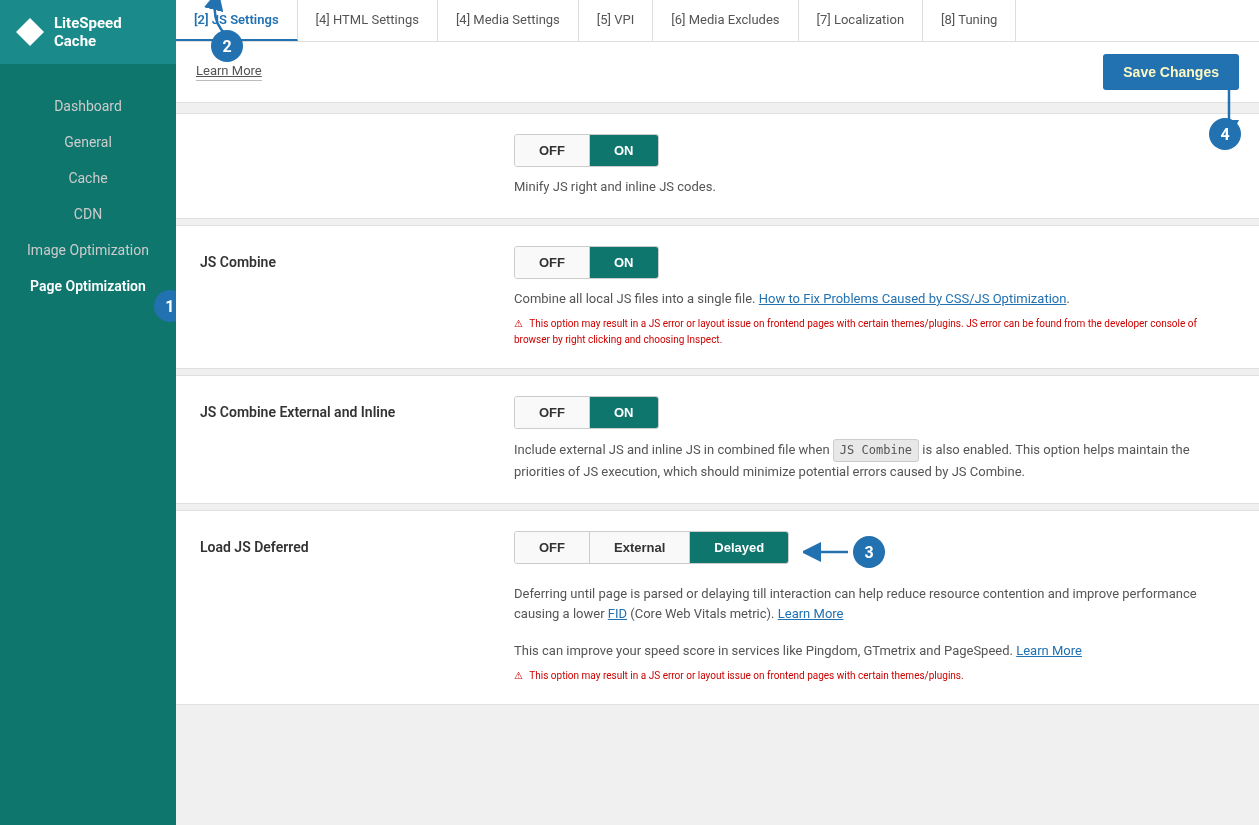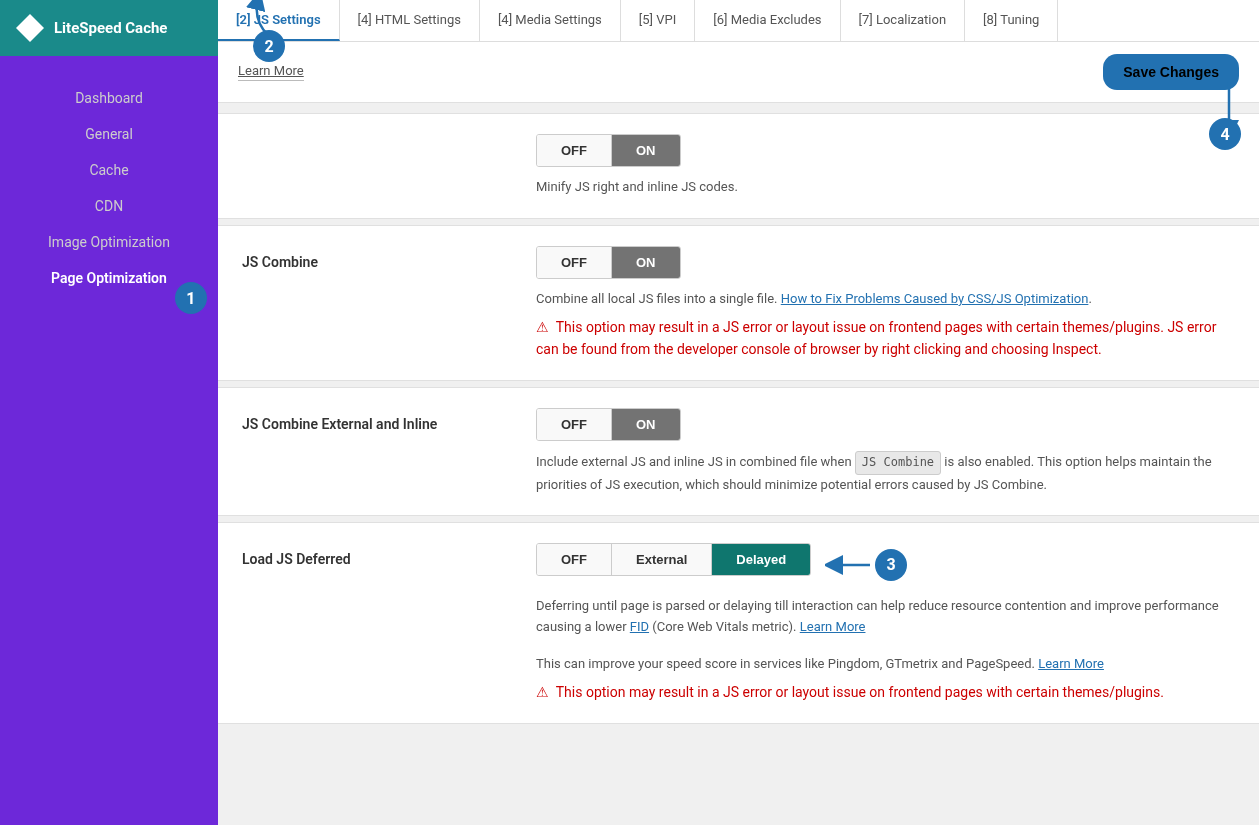--- a/index.html
+++ b/index.html
@@ -7,8 +7,8 @@
 
     
     .sidebar {
-      width: 218px;
-      background: #6d28d9;
+      width: 176px;
+      background: #0f766e;
       color: #ccc;
       flex-shrink: 0;
       display: flex;

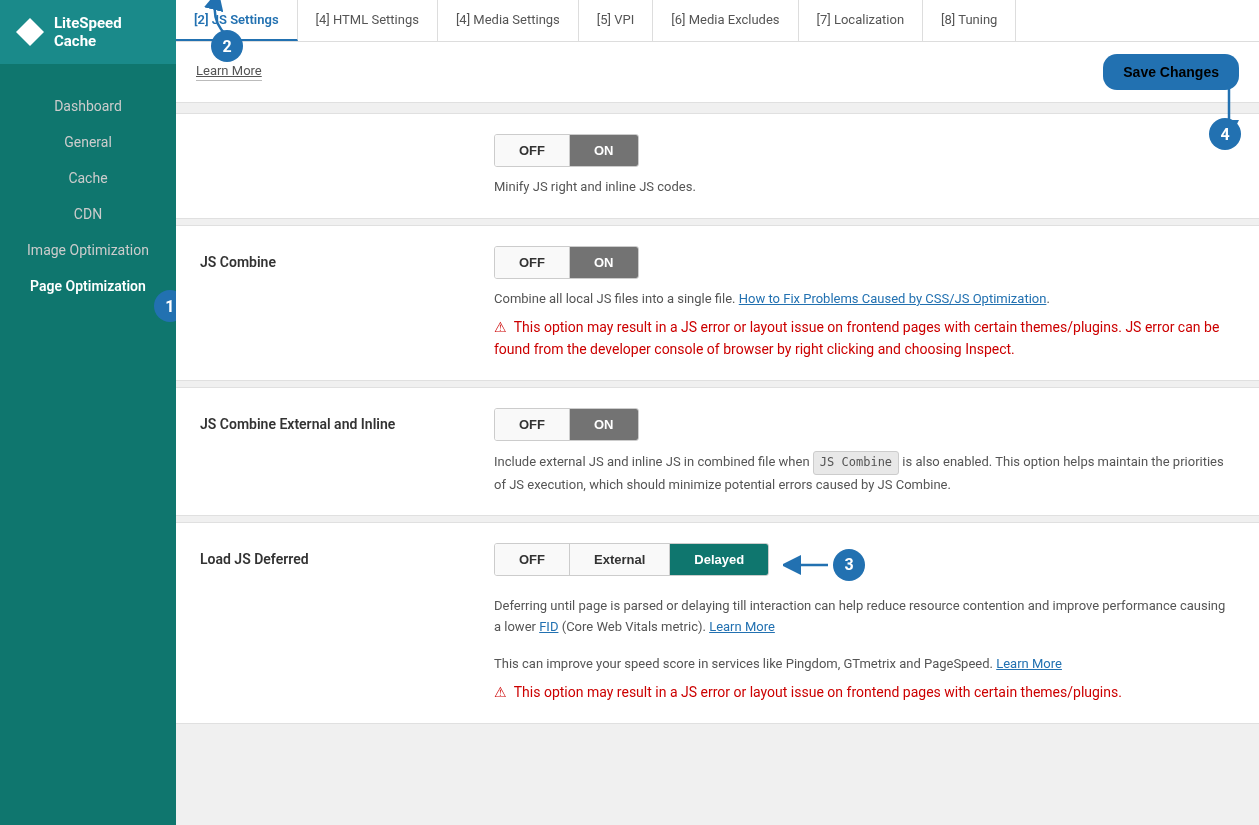--- a/index.html
+++ b/index.html
@@ -92,13 +92,13 @@
     }
     .save-btn {
       background: #2271b1;
-      color: #000000;
+      color: #fef9c3;
       border: none;
       padding: 10px 20px;
       font-size: 14px;
       font-weight: 600;
       cursor: pointer;
-      border-radius: 14px;
+      border-radius: 3px;
     }
 
     

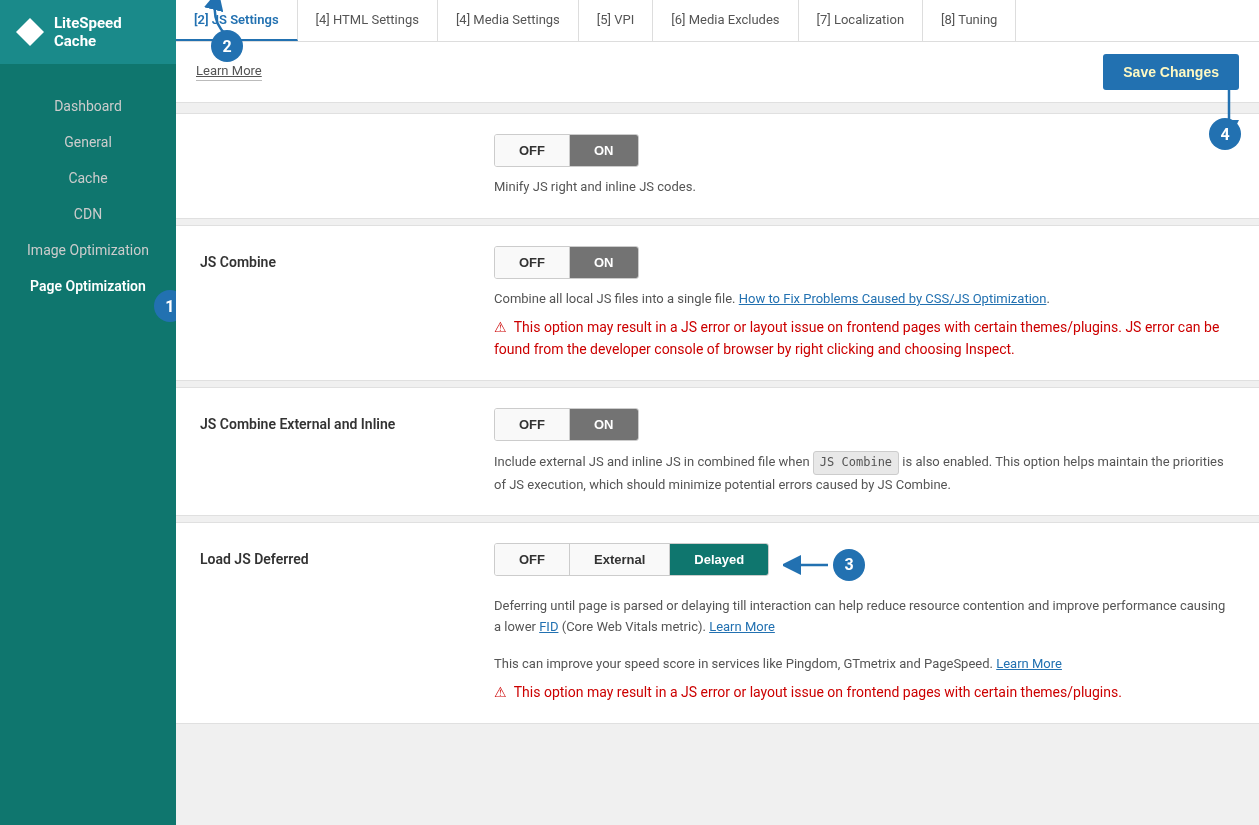--- a/index.html
+++ b/index.html
@@ -111,7 +111,7 @@
     }
     .setting-inner {
       display: flex;
-      gap: 14px;
+      gap: 34px;
     }
     .setting-label {
       width: 280px;

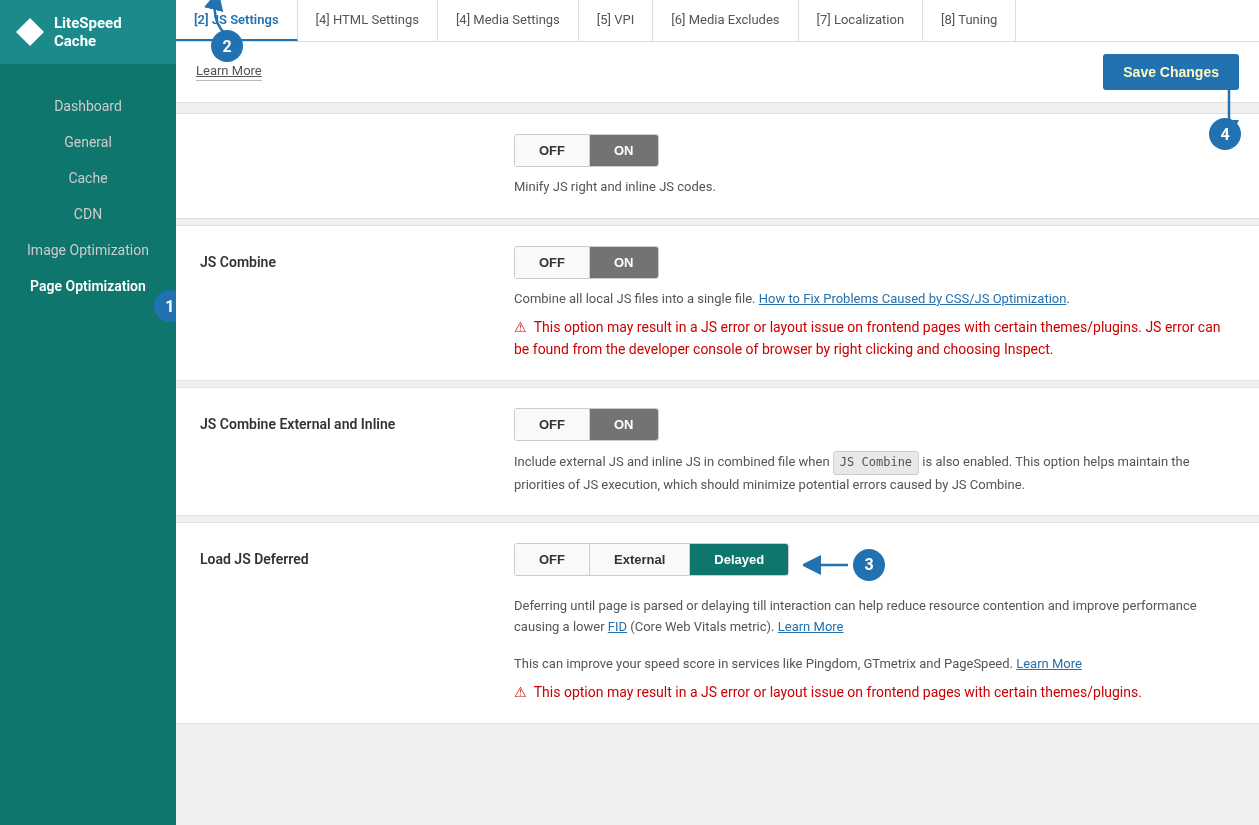--- a/index.html
+++ b/index.html
@@ -141,7 +141,7 @@
     }
     .toggle-btn + .toggle-btn { border-left: 1px solid #ccc; }
     .toggle-btn.active-off { background: #f9f9f9; color: #333; }
-    .toggle-btn.active-on { background: #737373; color: #fff; }
+    .toggle-btn.active-on { background: #0f766e; color: #fff; }
     .toggle-btn.active-delayed { background: #0f766e; color: #fff; }
 
     .setting-desc { font-size: 13px; color: #555; line-height: 1.6; }

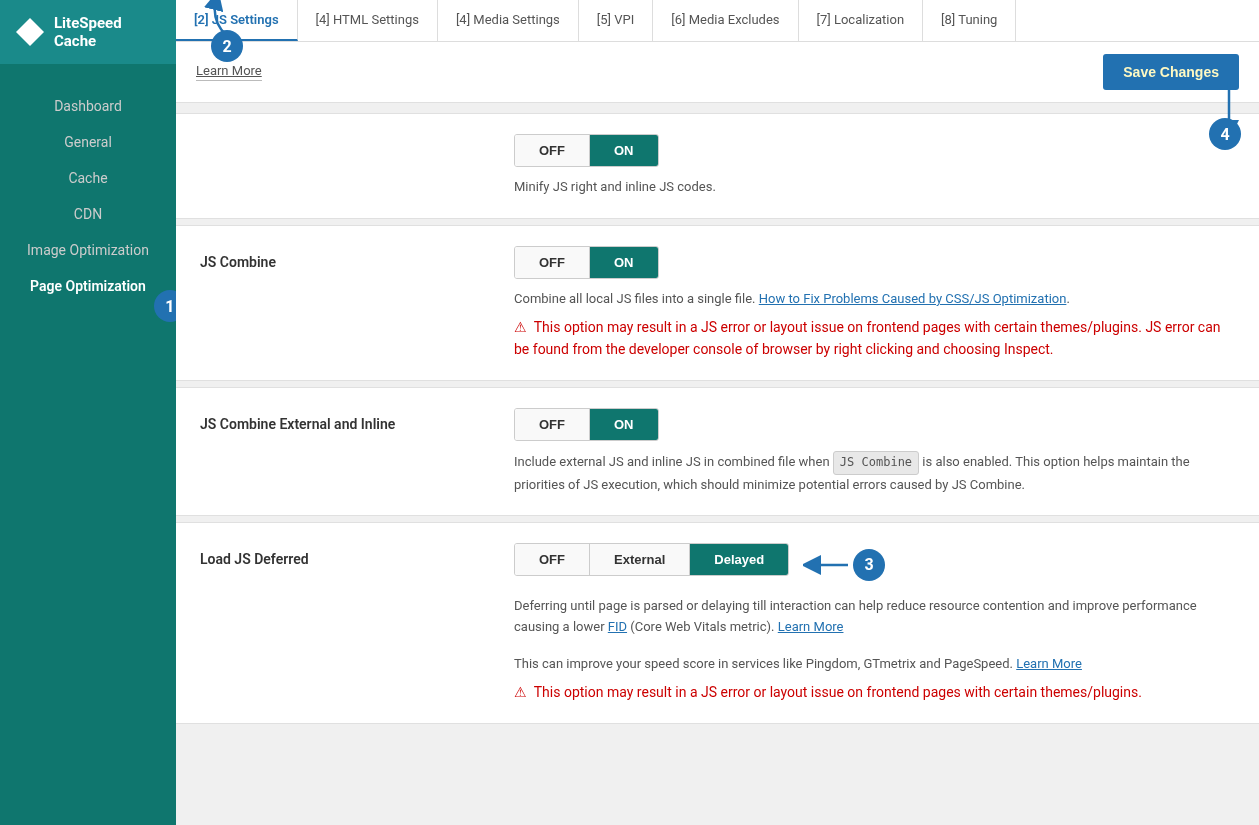--- a/index.html
+++ b/index.html
@@ -148,7 +148,7 @@
     .setting-desc a { color: #2271b1; text-decoration: underline; }
     .warning-text {
       color: #cc0000;
-      font-size: 14px;
+      font-size: 10px;
       line-height: 1.6;
       margin-top: 6px;
     }

